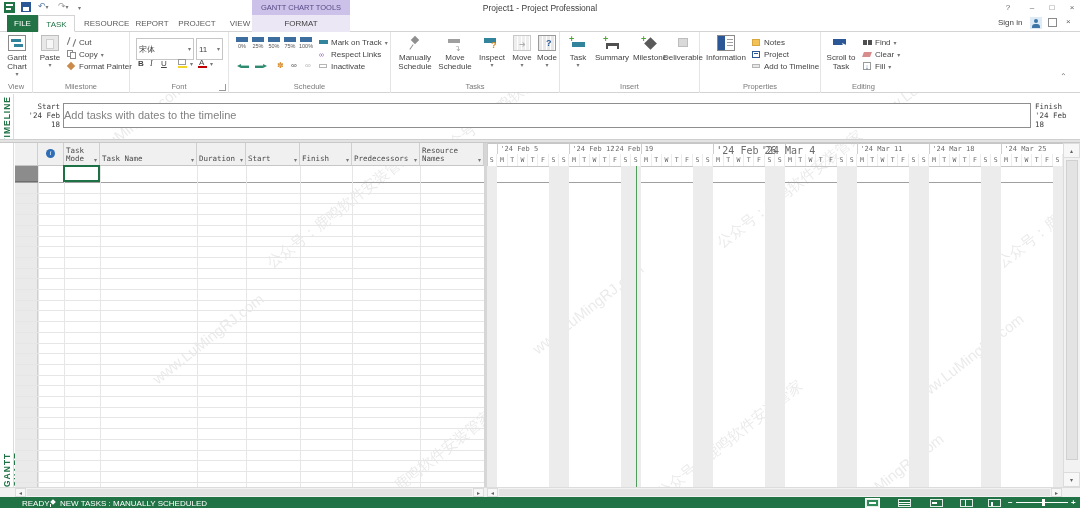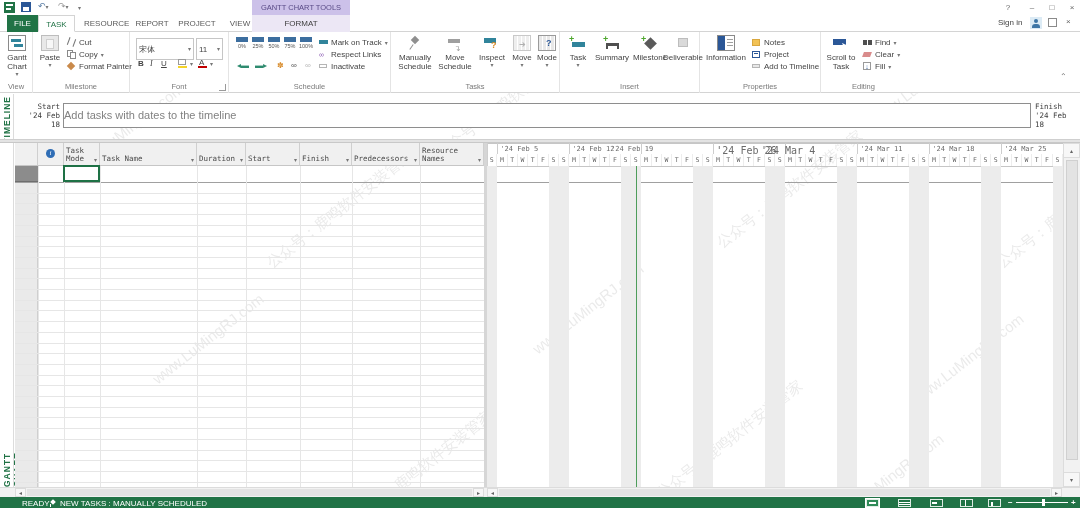--- a/index.html
+++ b/index.html
@@ -83,6 +83,7 @@
     <div class="abs" style="left:58px;top:1px;color:#9a9a9a;font-size:9px">↷<span class="caret">▾</span></div>
     <div class="abs" style="left:78px;top:3px"><span class="caret">▾</span></div>
     <div id="ctxhdr">GANTT CHART TOOLS</div>
+    <div id="title">Project1 - Project Professional</div>
     <div class="winbtn" style="left:1000px">?</div>
     <div class="winbtn" style="left:1024px">–</div>
     <div class="winbtn" style="left:1044px">□</div>

